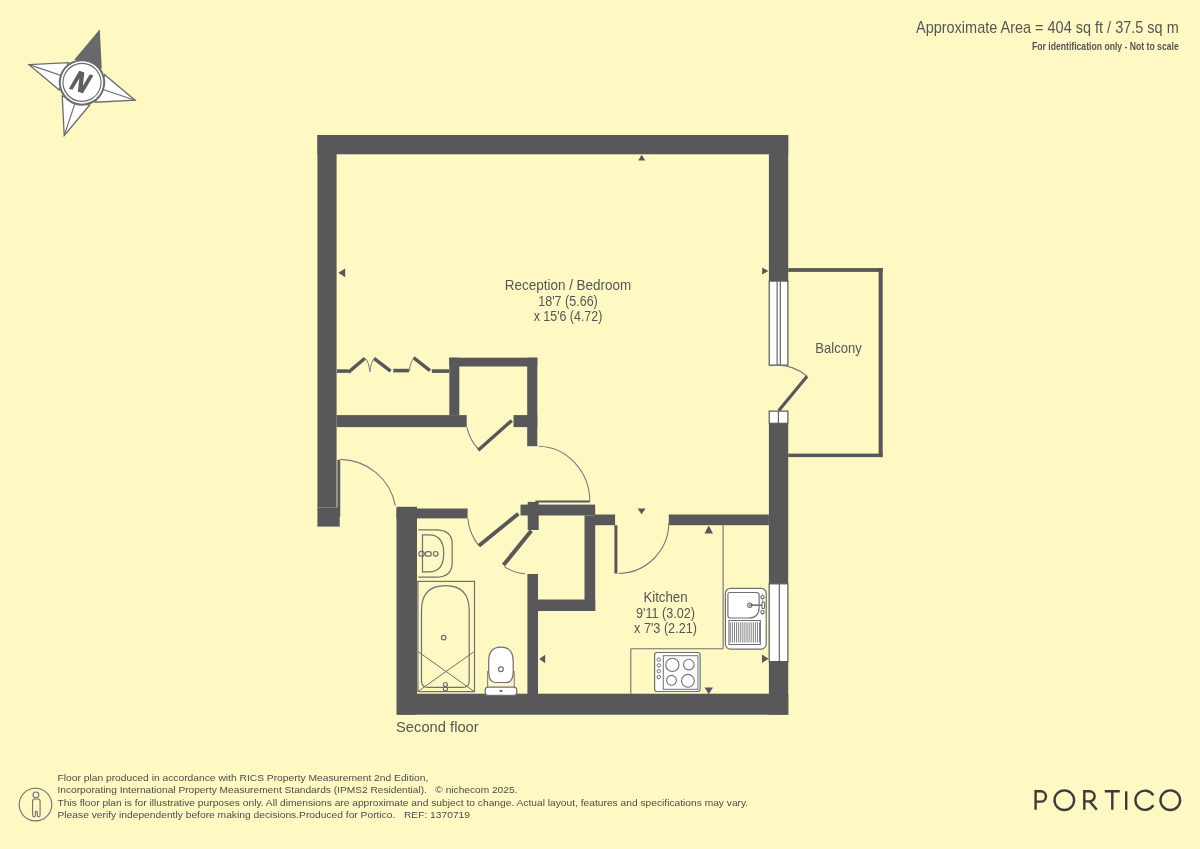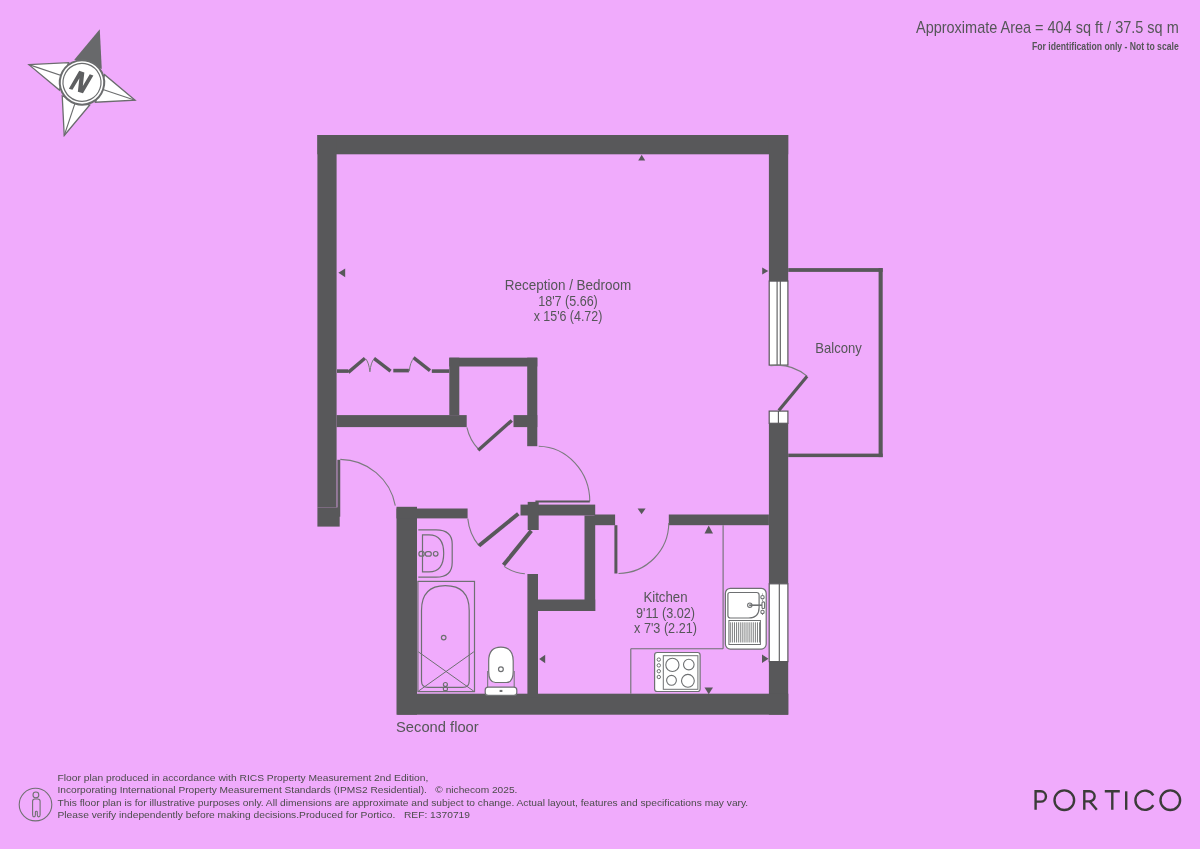--- a/index.html
+++ b/index.html
@@ -5,7 +5,7 @@
   html,body{margin:0;padding:0;background:#ffffff;}
   *{box-sizing:border-box;}
   body{font-family:"Liberation Sans", sans-serif;}
-  #page{position:relative;width:1200px;height:849px;overflow:hidden;background:#f0abfc;transform:translateZ(0);will-change:transform;}
+  #page{position:relative;width:1200px;height:849px;overflow:hidden;background:#fef9c3;transform:translateZ(0);will-change:transform;}
 </style>
 </head>
 <body>

